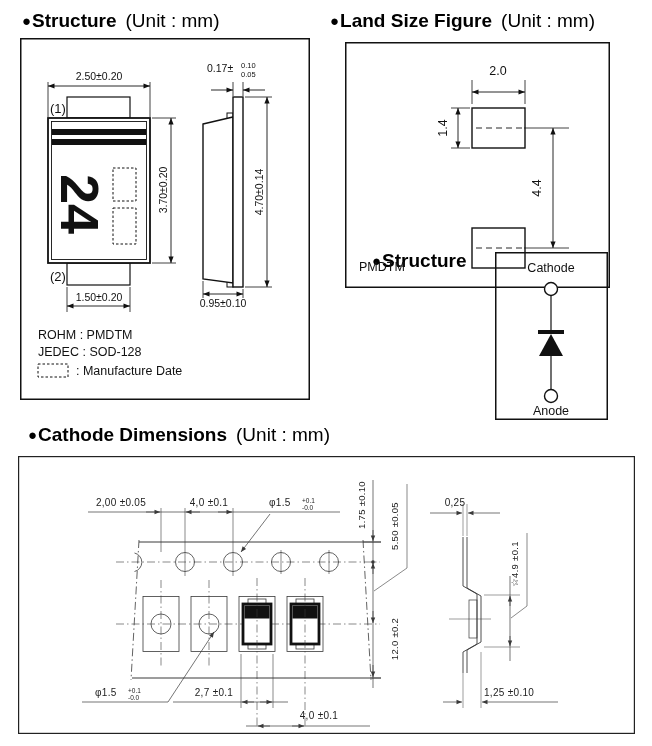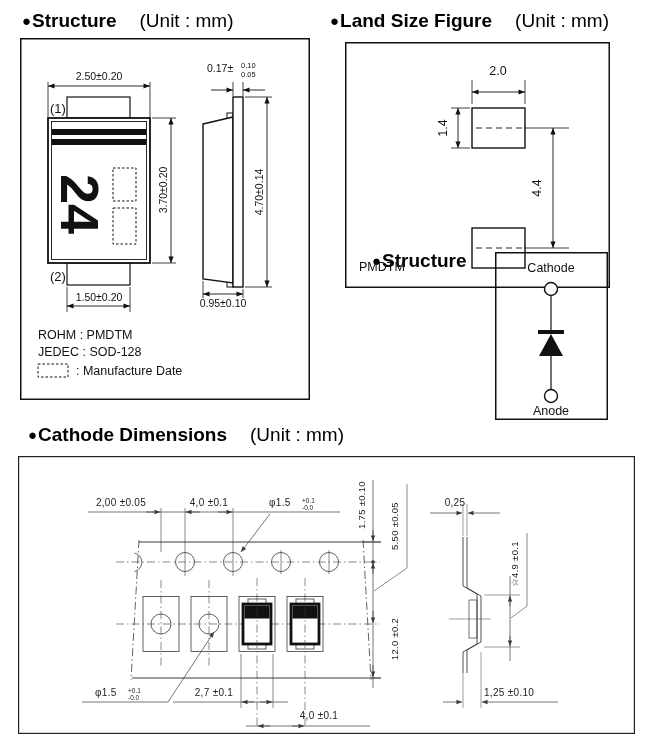--- a/index.html
+++ b/index.html
@@ -6,7 +6,7 @@
   #canvas{position:relative;width:652px;height:746px;background:#fff;
           font-family:"Liberation Sans",sans-serif;overflow:hidden;}
   .sec-title{position:absolute;font-size:19px;font-weight:bold;color:#000;white-space:nowrap;}
-  .sec-title .unit{font-weight:normal;margin-left:23px;}
+  .sec-title .unit{font-weight:normal;margin-left:9px;}
   .sec-title .bullet{font-size:15px;vertical-align:1px;margin-right:1px;}
   svg{position:absolute;}
   svg text{fill:#111;font-family:"Liberation Sans",sans-serif;}

